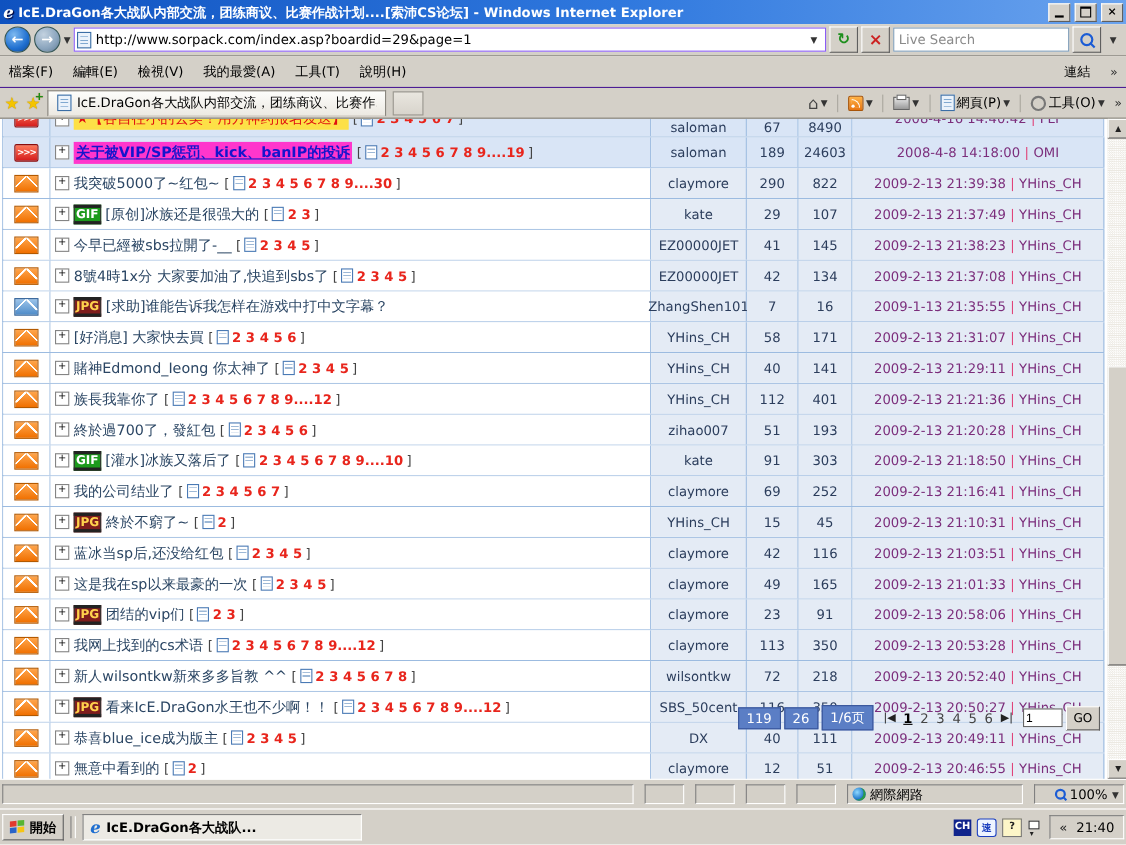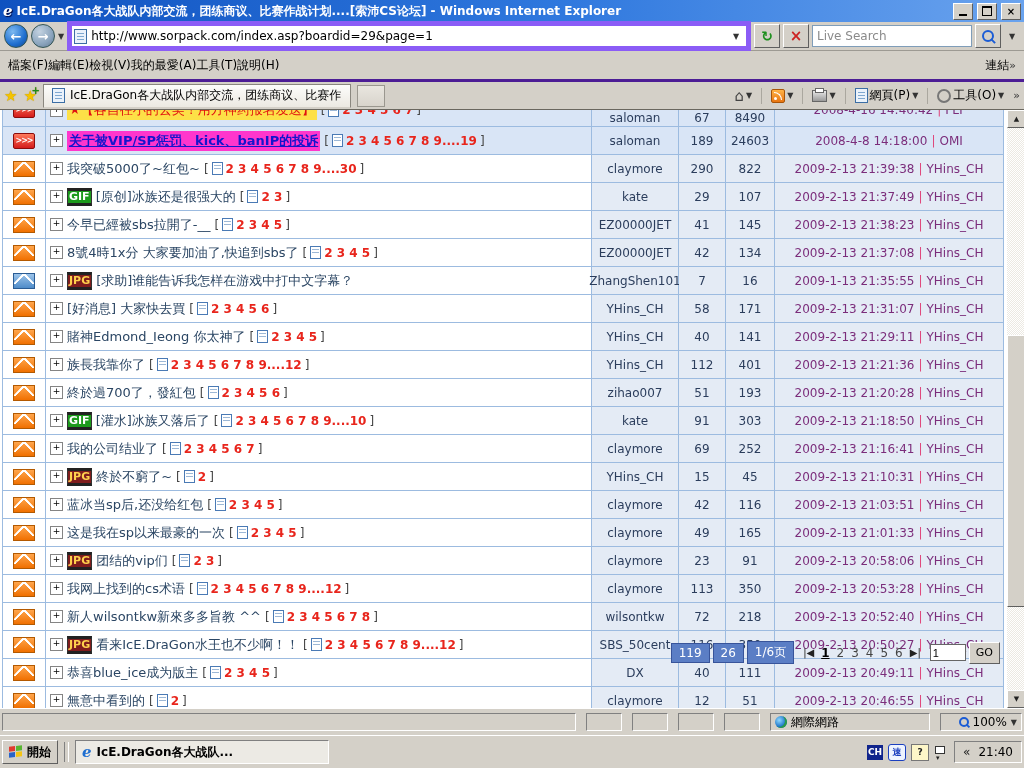--- a/index.html
+++ b/index.html
@@ -24,7 +24,7 @@
   .back{background:radial-gradient(circle at 35% 30%,#7db9f0,#1f6fd0 60%,#11448c);}
   .fwd{background:radial-gradient(circle at 35% 30%,#c3d2e0,#8aa4bd 60%,#5f7890);}
   .smalldrop{font-size:8px;color:#333;}
-  .urlfield{flex:1;height:20px;background:#fff;border:5px solid #8b5cf6;display:flex;align-items:center;padding:0 2px;gap:4px;}
+  .urlfield{flex:1;height:20px;background:#fff;border:1px solid #8b5cf6;display:flex;align-items:center;padding:0 2px;gap:4px;}
   .urlfield .txt{flex:1;color:#000;font-size:12px;white-space:nowrap;overflow:hidden;}
   .docicon{width:11px;height:13px;background:#eaf2fb;border:1px solid #3b6ea5;position:relative;flex:0 0 auto;}
   .docicon::before{content:"";position:absolute;left:2px;right:2px;top:3px;height:7px;background:repeating-linear-gradient(#7fa8d0 0 1px,transparent 1px 3px);}

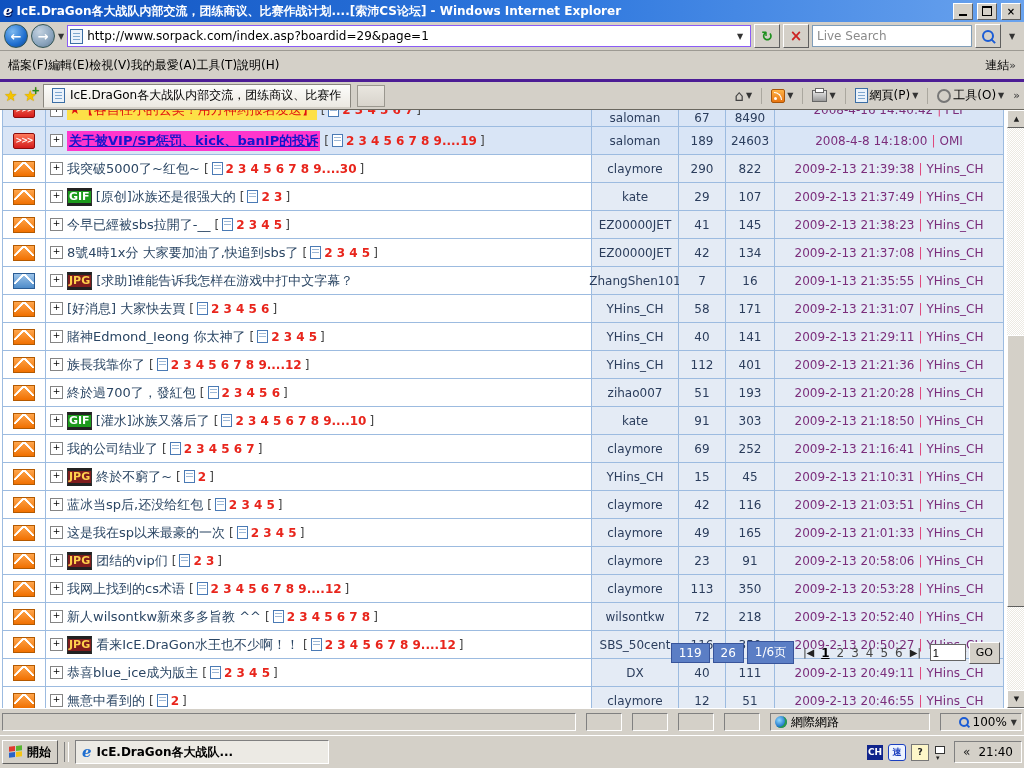--- a/index.html
+++ b/index.html
@@ -39,7 +39,7 @@
   .mag::after{content:"";position:absolute;width:6px;height:2px;background:#1b5cd5;transform:rotate(45deg);right:-4px;bottom:-2px;}
 
   
-  .menubar{height:28px;background:#D4D0C8;display:flex;align-items:center;padding:0 8px;flex:0 0 auto;border-bottom:3px solid #4c1d95;}
+  .menubar{height:28px;background:#D4D0C8;display:flex;align-items:center;padding:0 8px;gap:18px;flex:0 0 auto;border-bottom:1px solid #4c1d95;}
   .menubar .mi{color:#000;font-size:12px;}
   .menubar .spacer{flex:1;}
   .links{color:#000;font-size:12px;}

